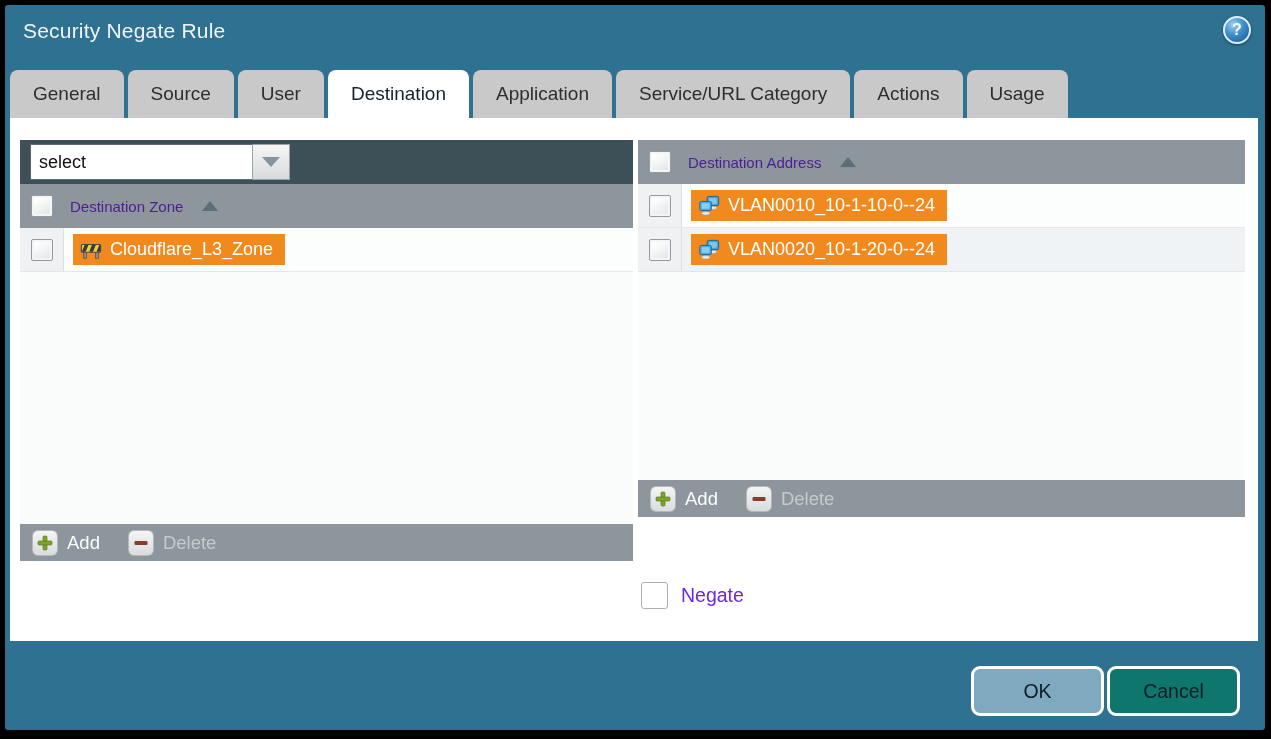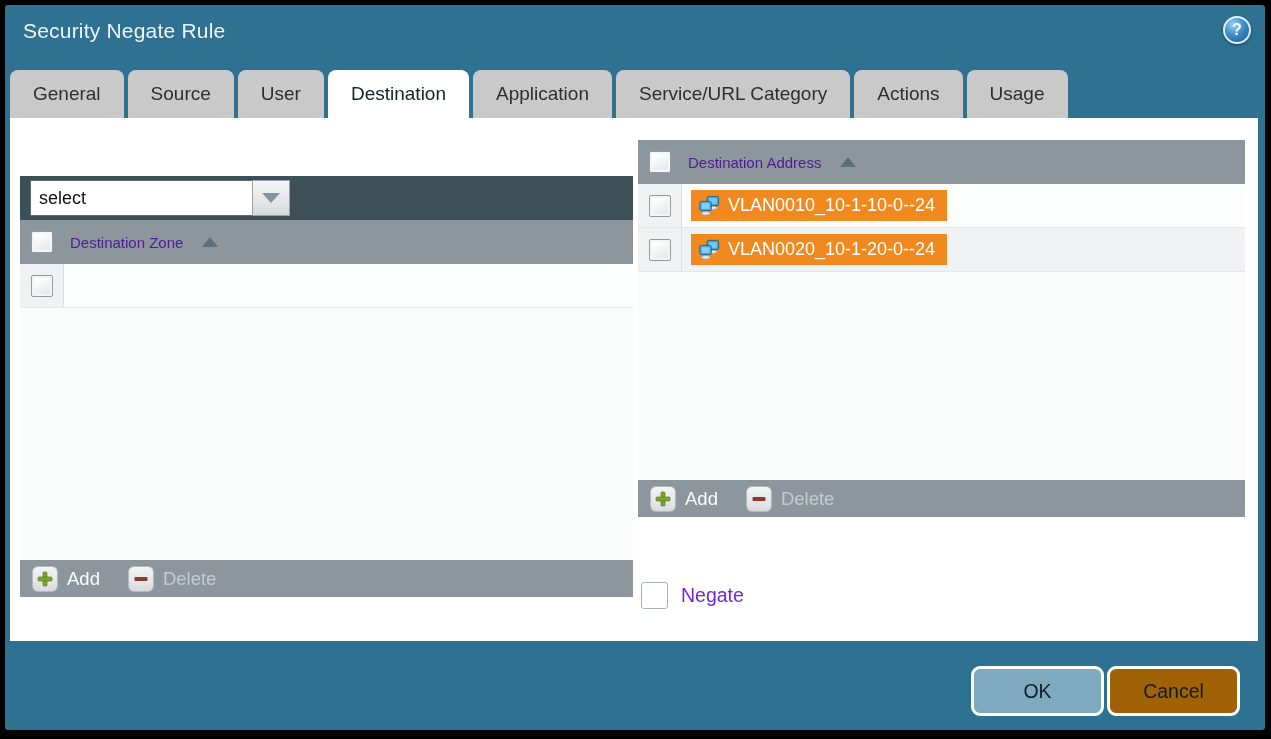--- a/index.html
+++ b/index.html
@@ -28,7 +28,7 @@
   .panel-zone { left:10px; width:613px; }
   .panel-addr { left:628px; width:607px; }
 
-  .phead { height:44px; background:#3D4F57; display:flex; align-items:center; padding-left:10px;margin-top:36px; }
+  .phead { height:44px; background:#3D4F57; display:flex; align-items:center; padding-left:10px; }
   .combo { display:flex; height:36px; }
   .combo input { width:222px; height:36px; border:1px solid #5A6A72; border-right:none; font-size:18px;
                  padding:0 8px; font-family:"Liberation Sans",sans-serif; color:#111; outline:none; }

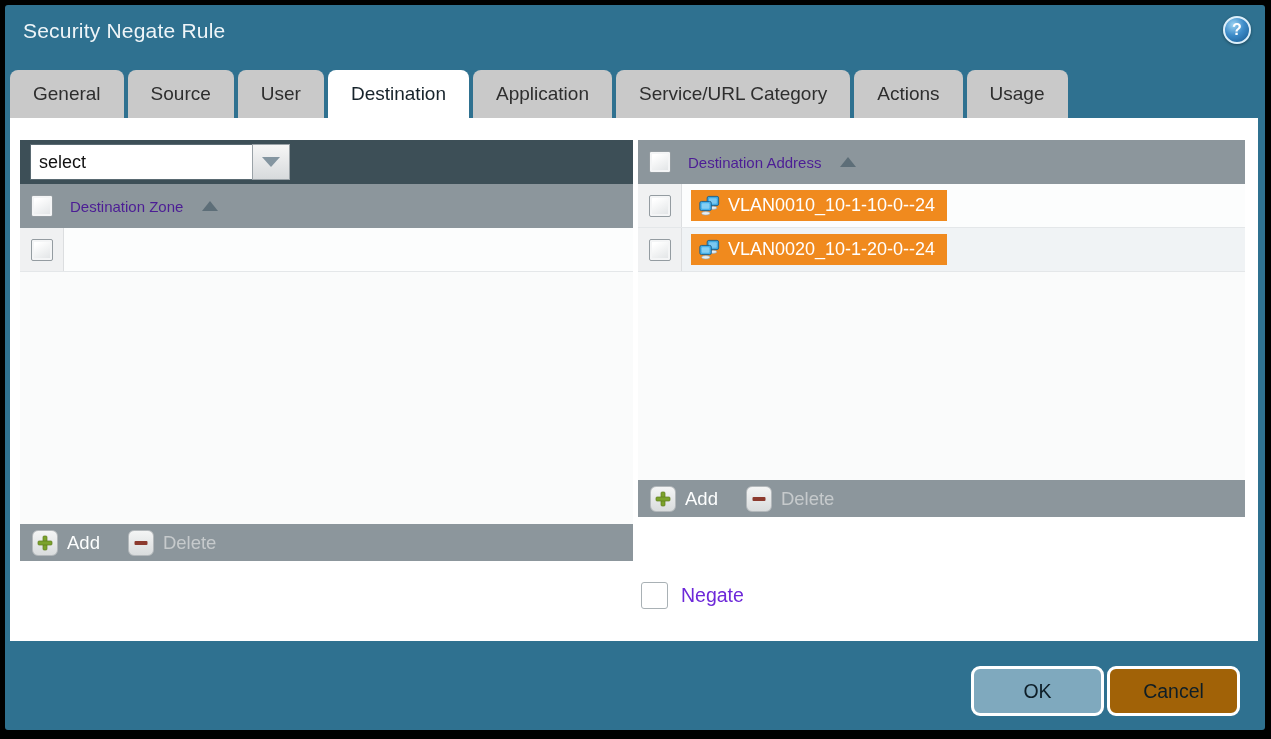--- a/index.html
+++ b/index.html
@@ -118,6 +118,17 @@
           <div class="cbcell">
             <div class="cb"></div>
           </div>
+          <div class="pill">
+            <svg class="icon22" viewBox="0 0 24 24">
+              <rect x="4" y="13" width="3" height="8" fill="#8E8E8E" stroke="#4F4F4F" stroke-width="0.8"></rect>
+              <rect x="17" y="13" width="3" height="8" fill="#8E8E8E" stroke="#4F4F4F" stroke-width="0.8"></rect>
+              <rect x="1.5" y="6" width="21" height="8.5" rx="1.2" fill="#F0D12F" stroke="#474747" stroke-width="1.2"></rect>
+              <path d="M5 6.6 h4.2 l-3 7.3 h-4.2 z" fill="#3A3A3A"></path>
+              <path d="M13 6.6 h4.2 l-3 7.3 h-4.2 z" fill="#3A3A3A"></path>
+              <path d="M21 6.6 h1 v6 l-0.6 1.3 h-3.4 z" fill="#3A3A3A"></path>
+            </svg>
+            <span>Cloudflare_L3_Zone</span>
+          </div>
         </div>
       </div>
       <div class="pfoot">

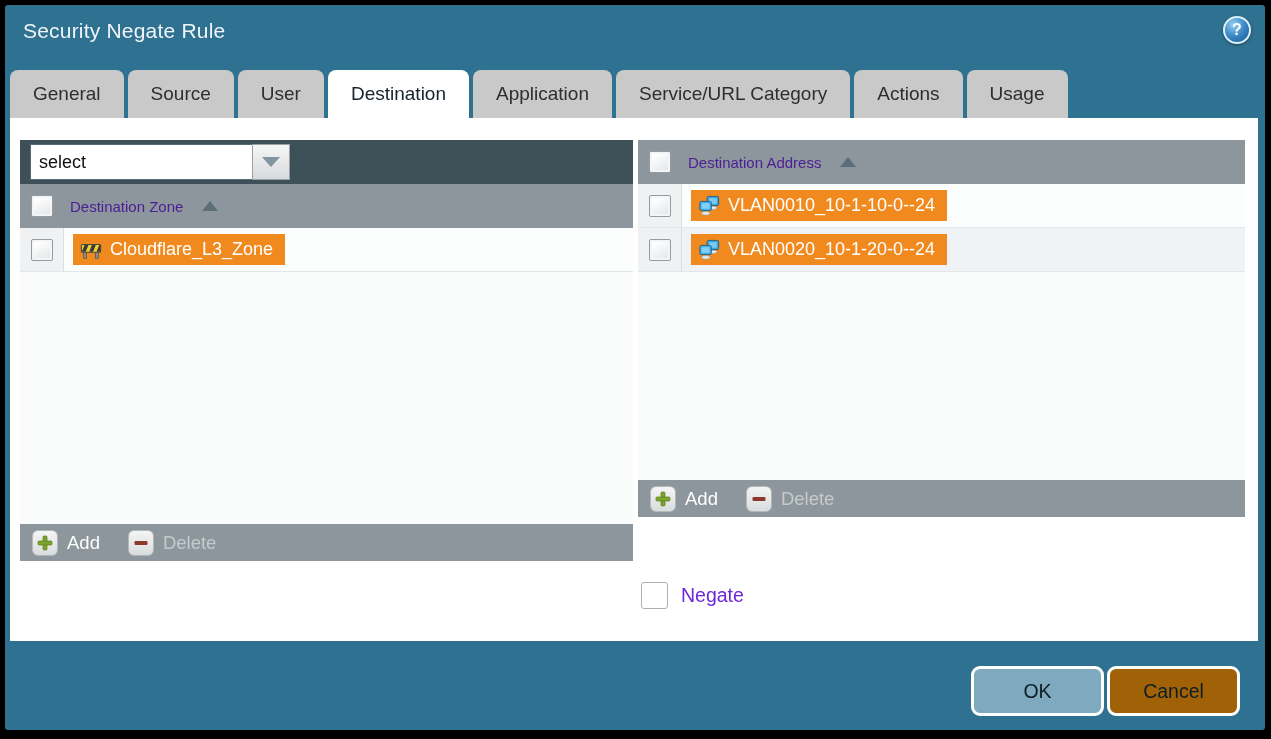--- a/index.html
+++ b/index.html
@@ -74,7 +74,7 @@
          font-size:19.5px; color:#0E1E27; font-family:"Liberation Sans",sans-serif; cursor:pointer;
          display:flex; align-items:center; justify-content:center; }
   .btn.ok { left:966px; background:#7FA9BE; }
-  .btn.cancel { left:1102px; background:#a16207; }
+  .btn.cancel { left:1102px; background:#0f766e; }
 
   .icon22 { width:22px; height:22px; flex:0 0 22px; }
 </style>

